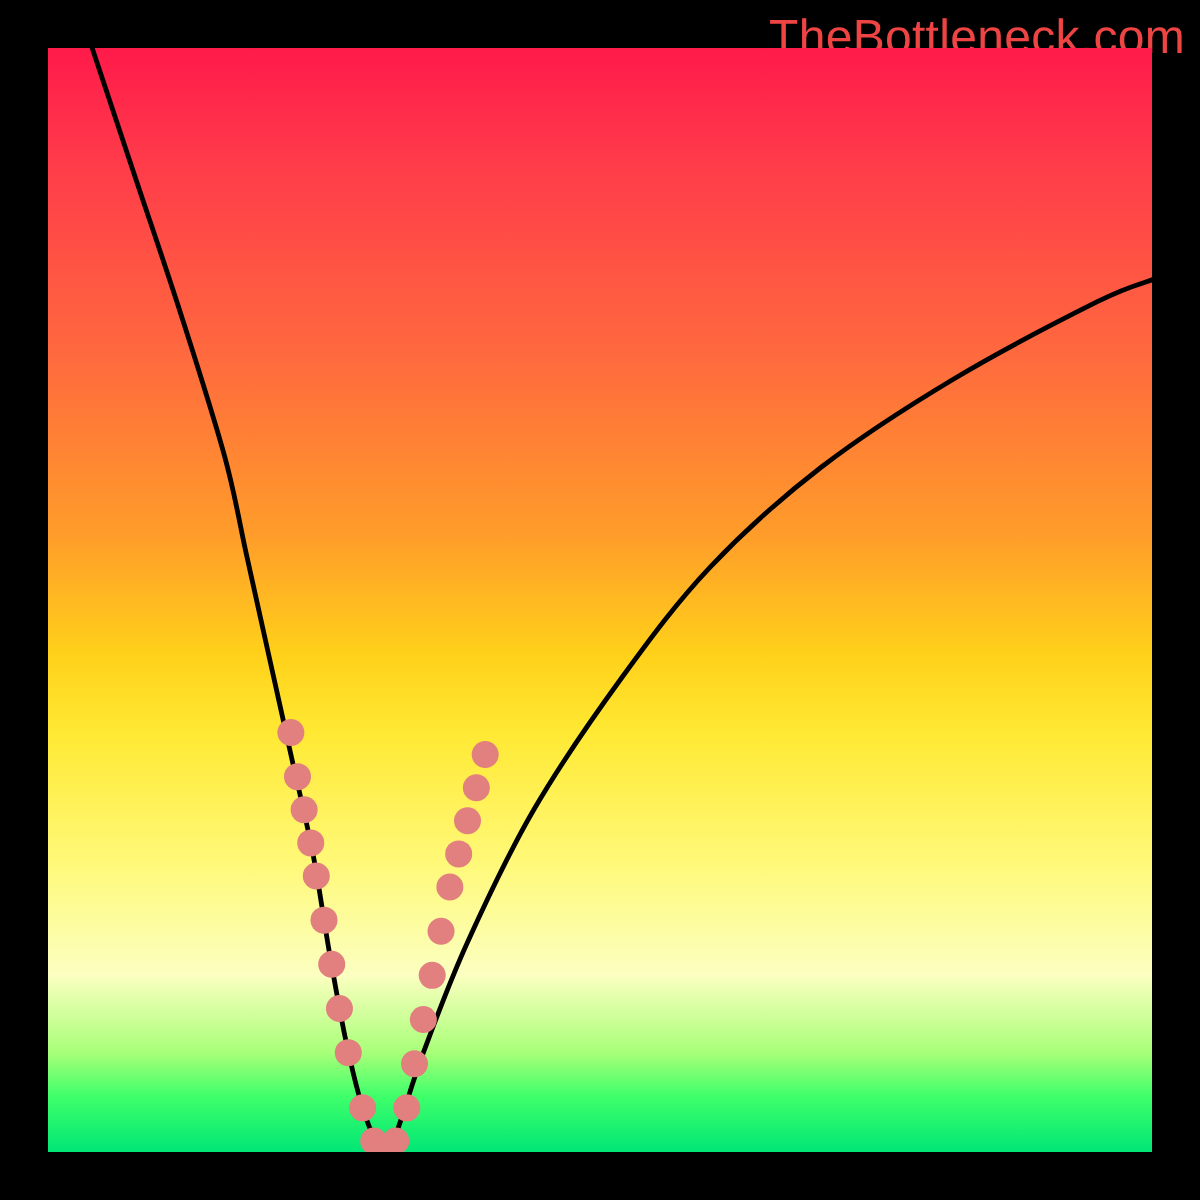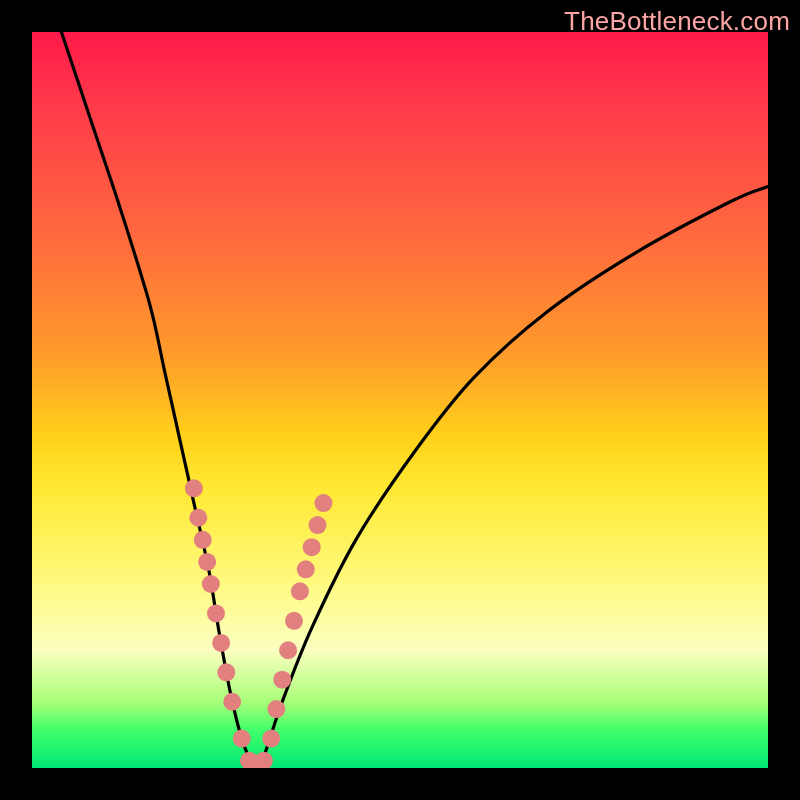--- a/index.html
+++ b/index.html
@@ -41,8 +41,8 @@
     position: absolute;
     top: 6px;
     right: 10px;
-    color: #fca5a5;
-    font-size: 26px;
+    color: #ef4444;
+    font-size: 32px;
     font-weight: 500;
     letter-spacing: 0.2px;
     user-select: none;

